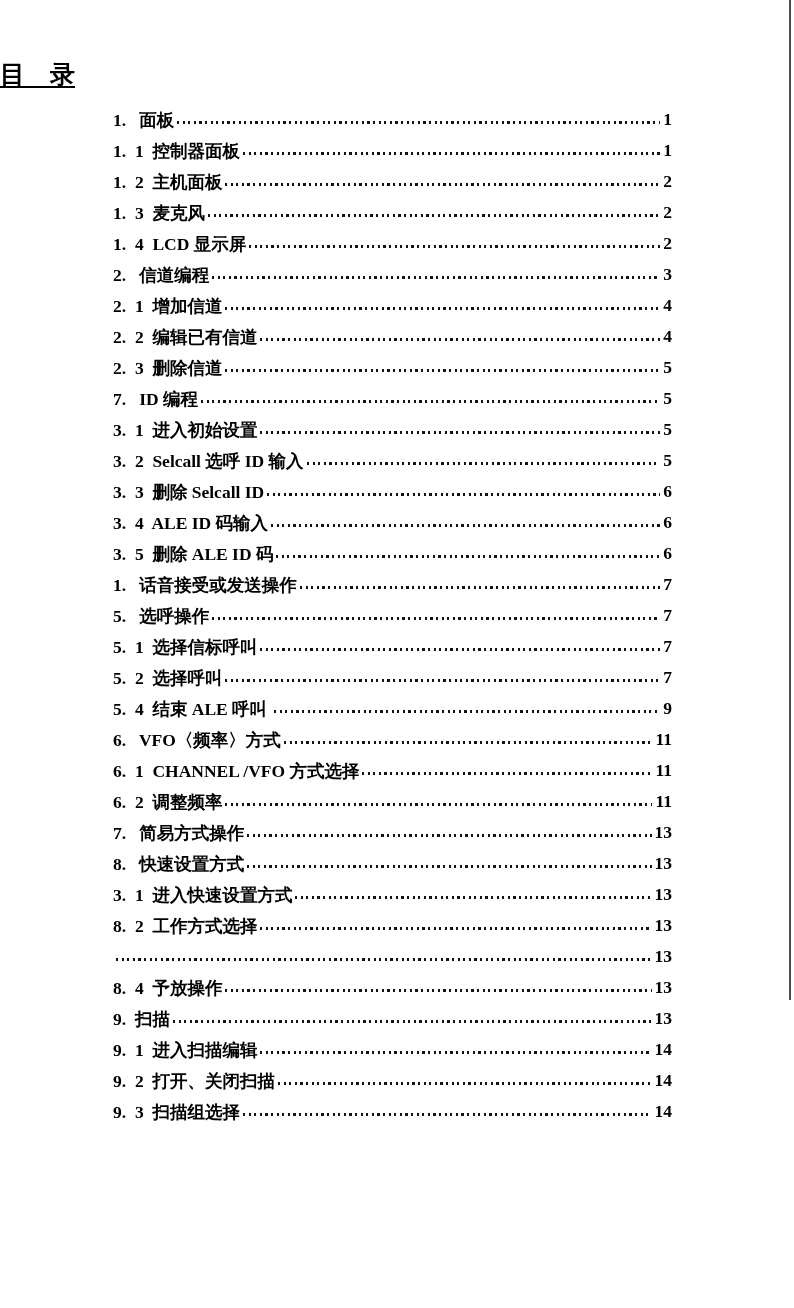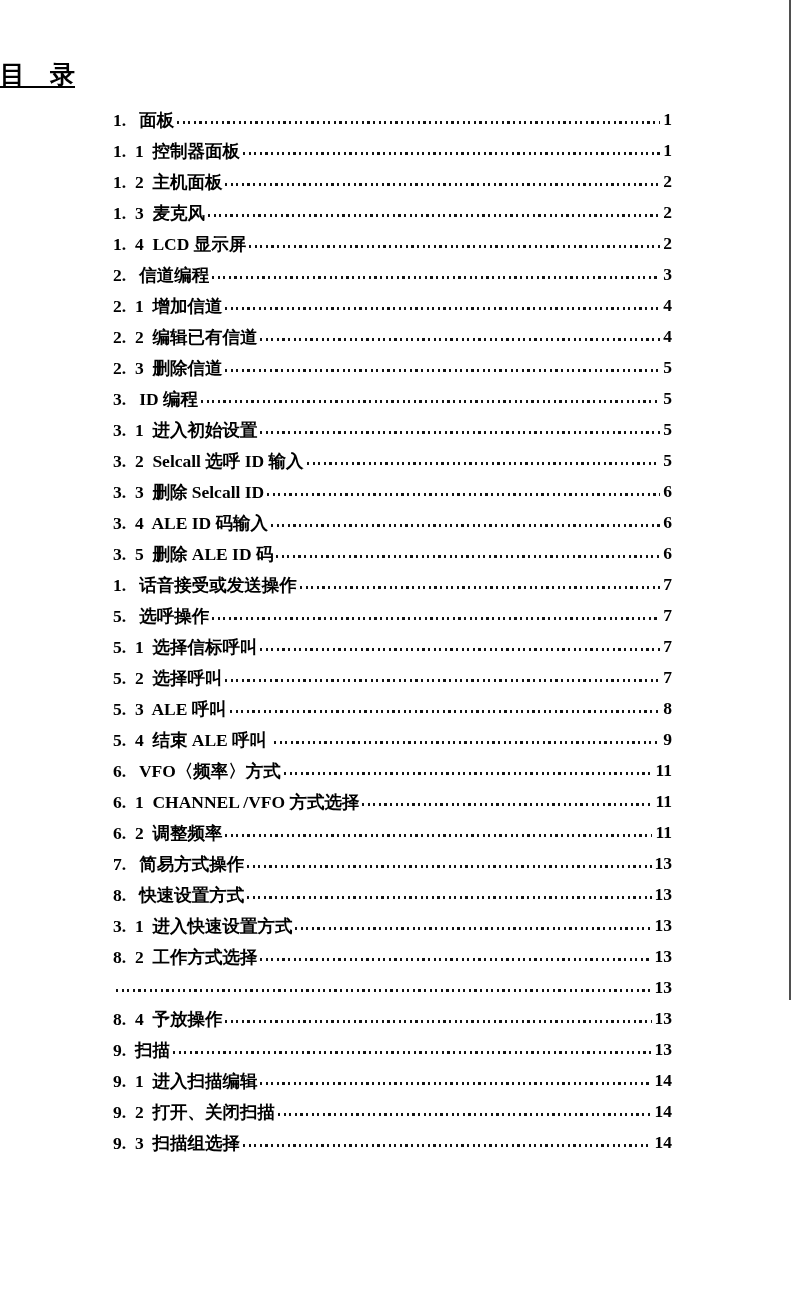--- a/index.html
+++ b/index.html
@@ -141,7 +141,7 @@
   </div>
 
   <div class="toc-row">
-    <span class="toc-label">3.   ID 编程</span>
+    <span class="toc-label">7.   ID 编程</span>
     <span class="leader"></span>
     <span class="toc-page">5</span>
   </div>

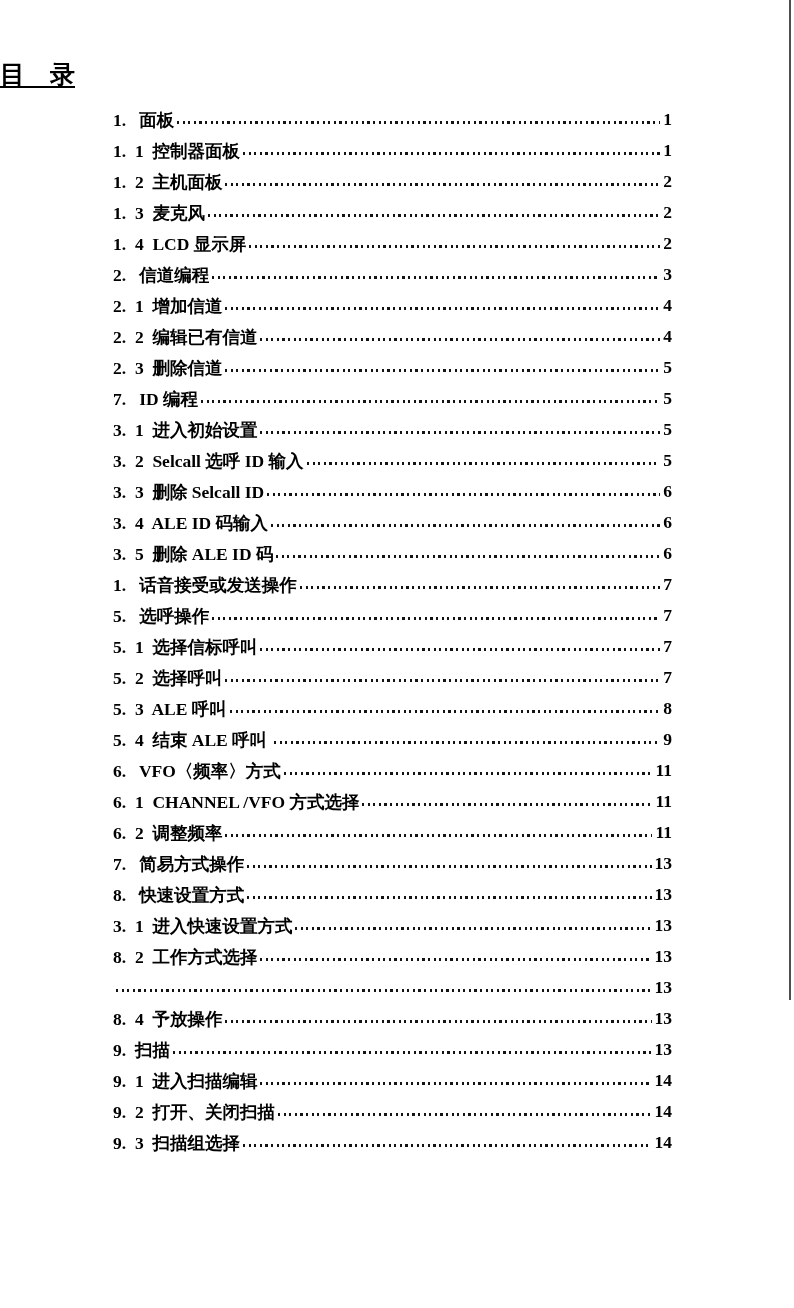--- a/index.html
+++ b/index.html
@@ -200,11 +200,6 @@
     <span class="toc-page">7</span>
   </div>
 
-  <div class="toc-row">
-    <span class="toc-label">5.  3  ALE 呼叫</span>
-    <span class="leader"></span>
-    <span class="toc-page">8</span>
-  </div>
 
   <div class="toc-row">
     <span class="toc-label">5.  4  结束 ALE 呼叫 </span>

